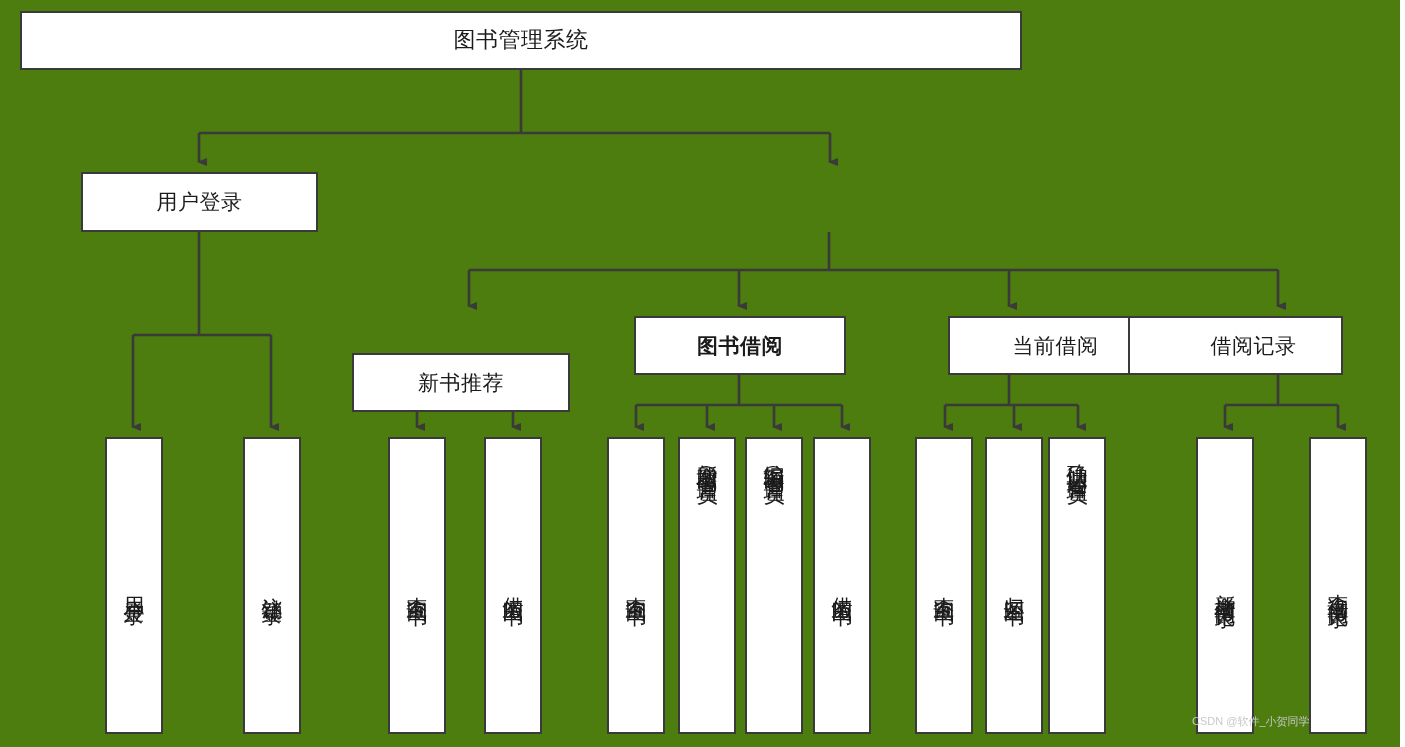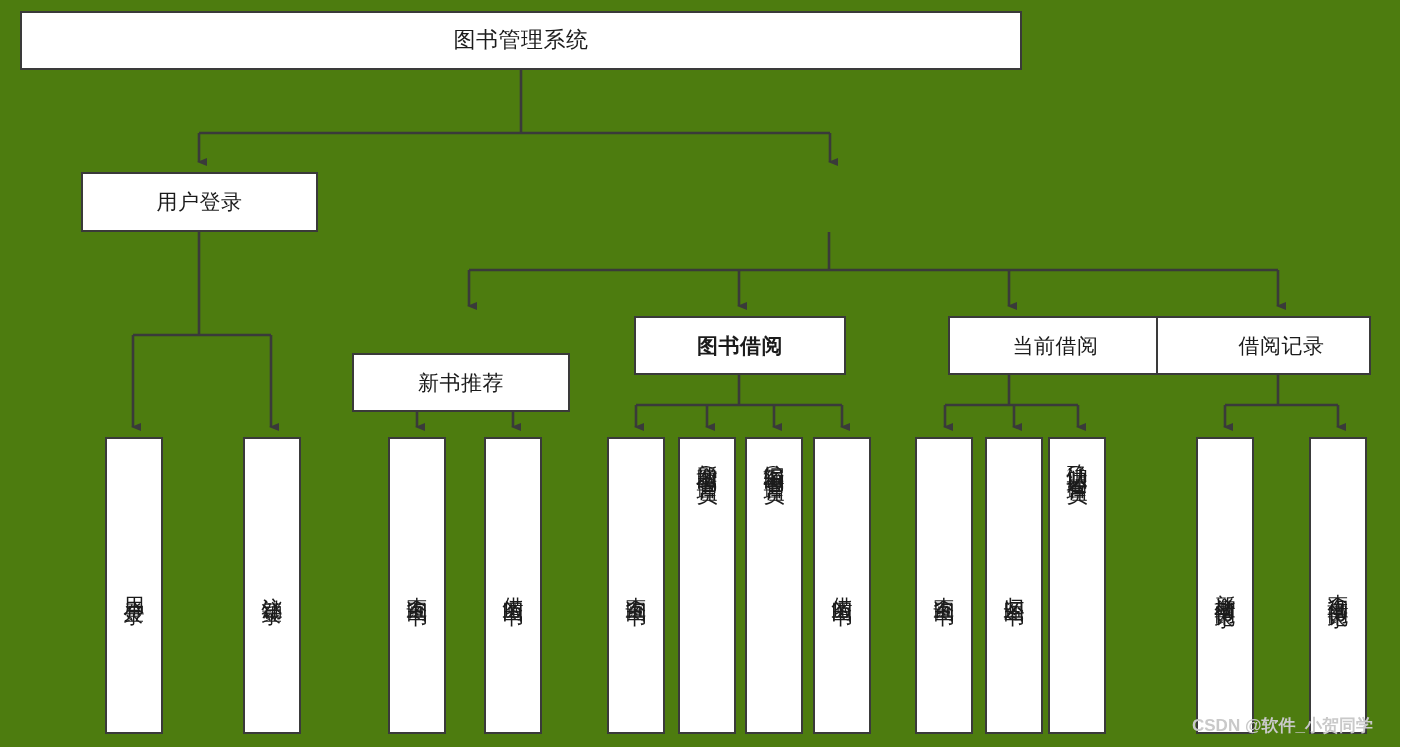--- a/index.html
+++ b/index.html
@@ -156,7 +156,7 @@
     <span class="label">当前借阅</span>
   </div>
 
-  <div class="node horiz" style="left:1156px; top:316px; width:215px; height:59px;padding-left:36px;">
+  <div class="node horiz" style="left:1128px; top:316px; width:215px; height:59px;padding-left:36px;">
     <span class="label">借阅记录</span>
   </div>
 

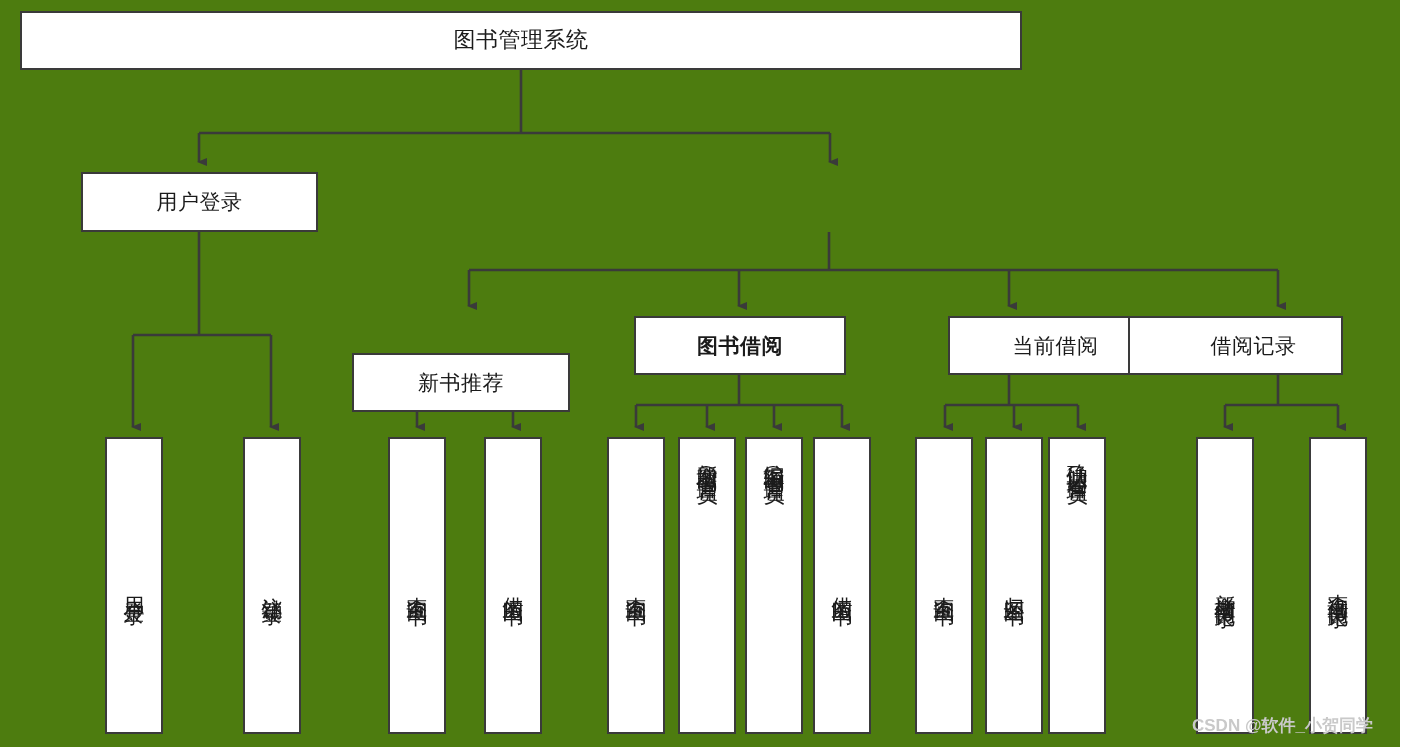--- a/index.html
+++ b/index.html
@@ -73,11 +73,10 @@
   .watermark {
     position: absolute;
     color: #c9c9c9;
-    font-size: 17px;
+    font-size: 11px;
     white-space: nowrap;
     z-index: 5;
     font-family: "Liberation Sans", "DejaVu Sans", sans-serif;
-    font-weight: bold;
   }
 </style>
 </head>

